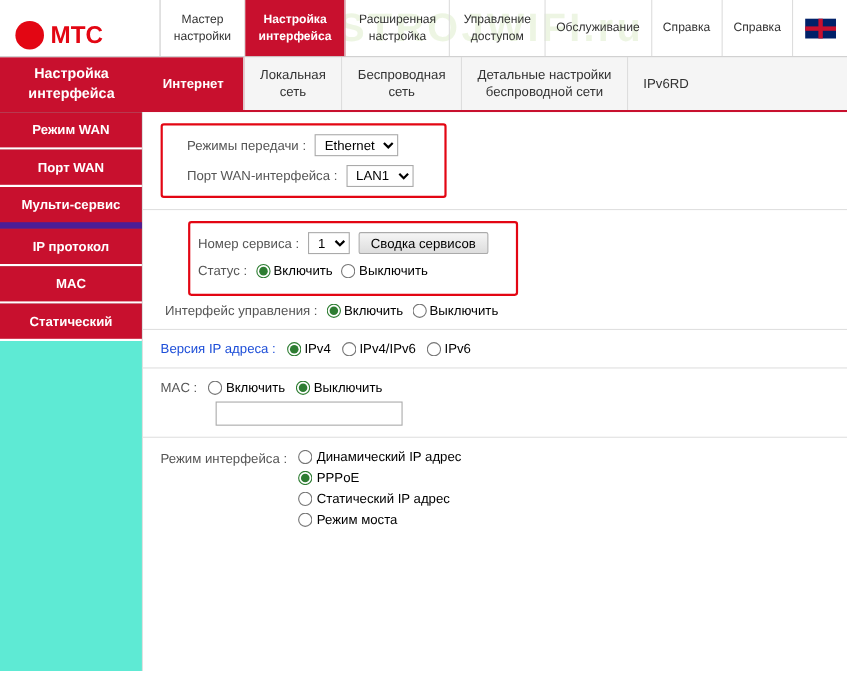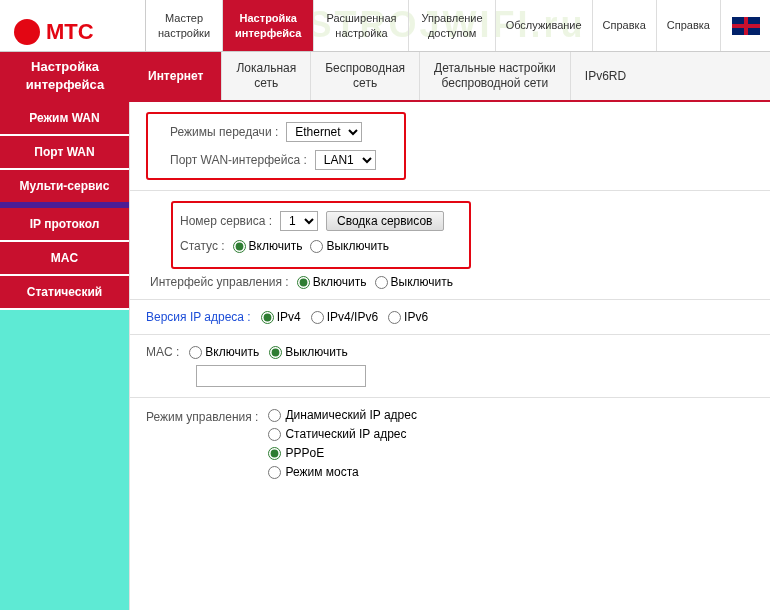--- a/index.html
+++ b/index.html
@@ -208,7 +208,7 @@
 
     <div style="padding:10px 16px;">
       <div style="display:flex; align-items:flex-start; gap:10px;">
-        <span style="font-size:12px; color:#555; white-space:nowrap; padding-top:2px;">Режим управления :</span>
+        <span style="font-size:12px; color:#555; white-space:nowrap; padding-top:2px;">Режим интерфейса :</span>
         <div style="display:flex; flex-direction:column; gap:5px;">
           <label style="display:flex; align-items:center; gap:4px; cursor:pointer; font-size:12px;">
             <input type="radio" name="encap" value="dynamic" style="">

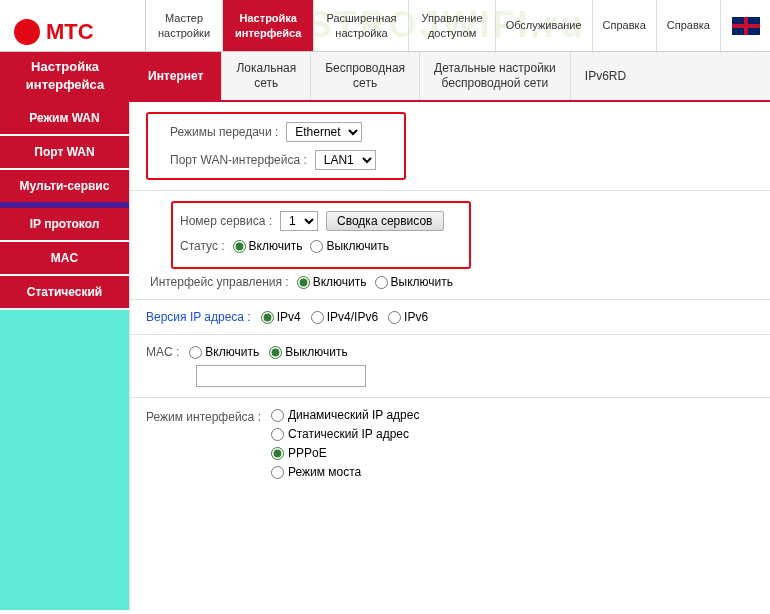--- a/index.html
+++ b/index.html
@@ -215,14 +215,14 @@
             <span>Динамический IP адрес</span>
           </label>
           <label style="display:flex; align-items:center; gap:4px; cursor:pointer; font-size:12px;">
+            <input type="radio" name="encap" value="pppoe" checked="" style="">
+            <span>PPPoE</span>
+          </label>
+          <label style="display:flex; align-items:center; gap:4px; cursor:pointer; font-size:12px;">
             <input type="radio" name="encap" value="static" style="">
             <span>Статический IP адрес</span>
           </label>
           <label style="display:flex; align-items:center; gap:4px; cursor:pointer; font-size:12px;">
-            <input type="radio" name="encap" value="pppoe" checked="" style="">
-            <span>PPPoE</span>
-          </label>
-          <label style="display:flex; align-items:center; gap:4px; cursor:pointer; font-size:12px;">
             <input type="radio" name="encap" value="bridge" style="">
             <span>Режим моста</span>
           </label>

